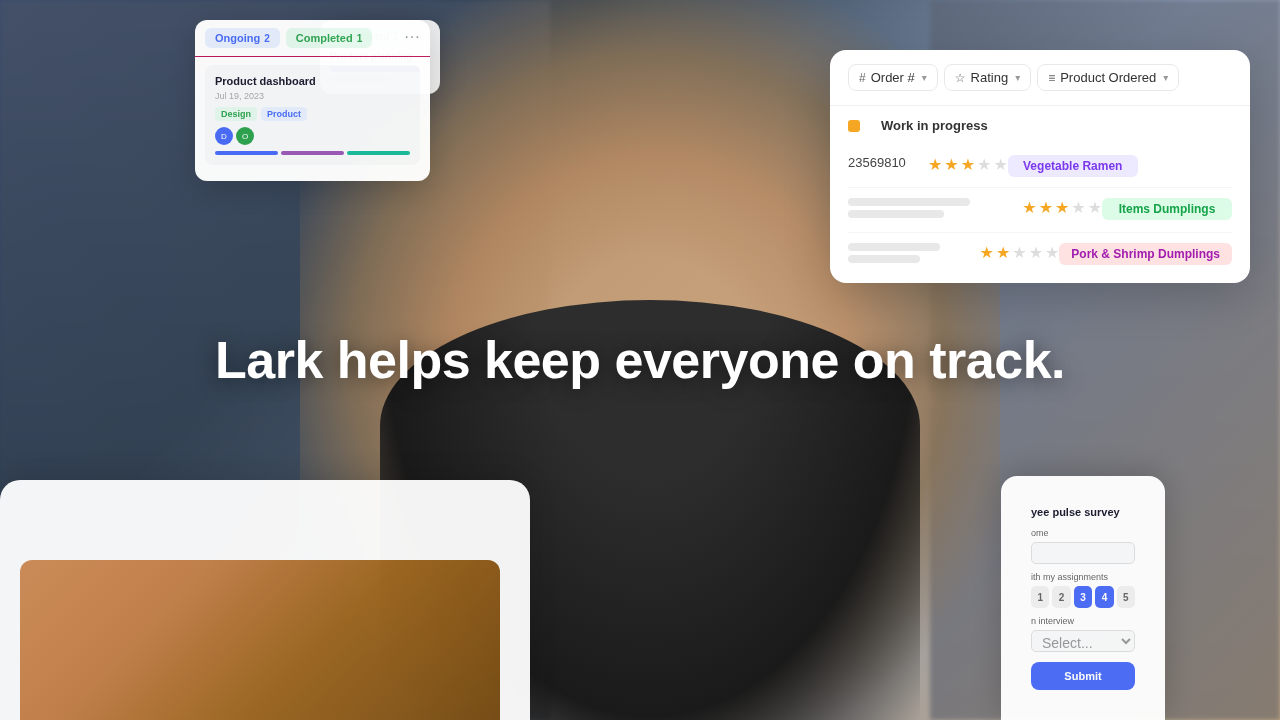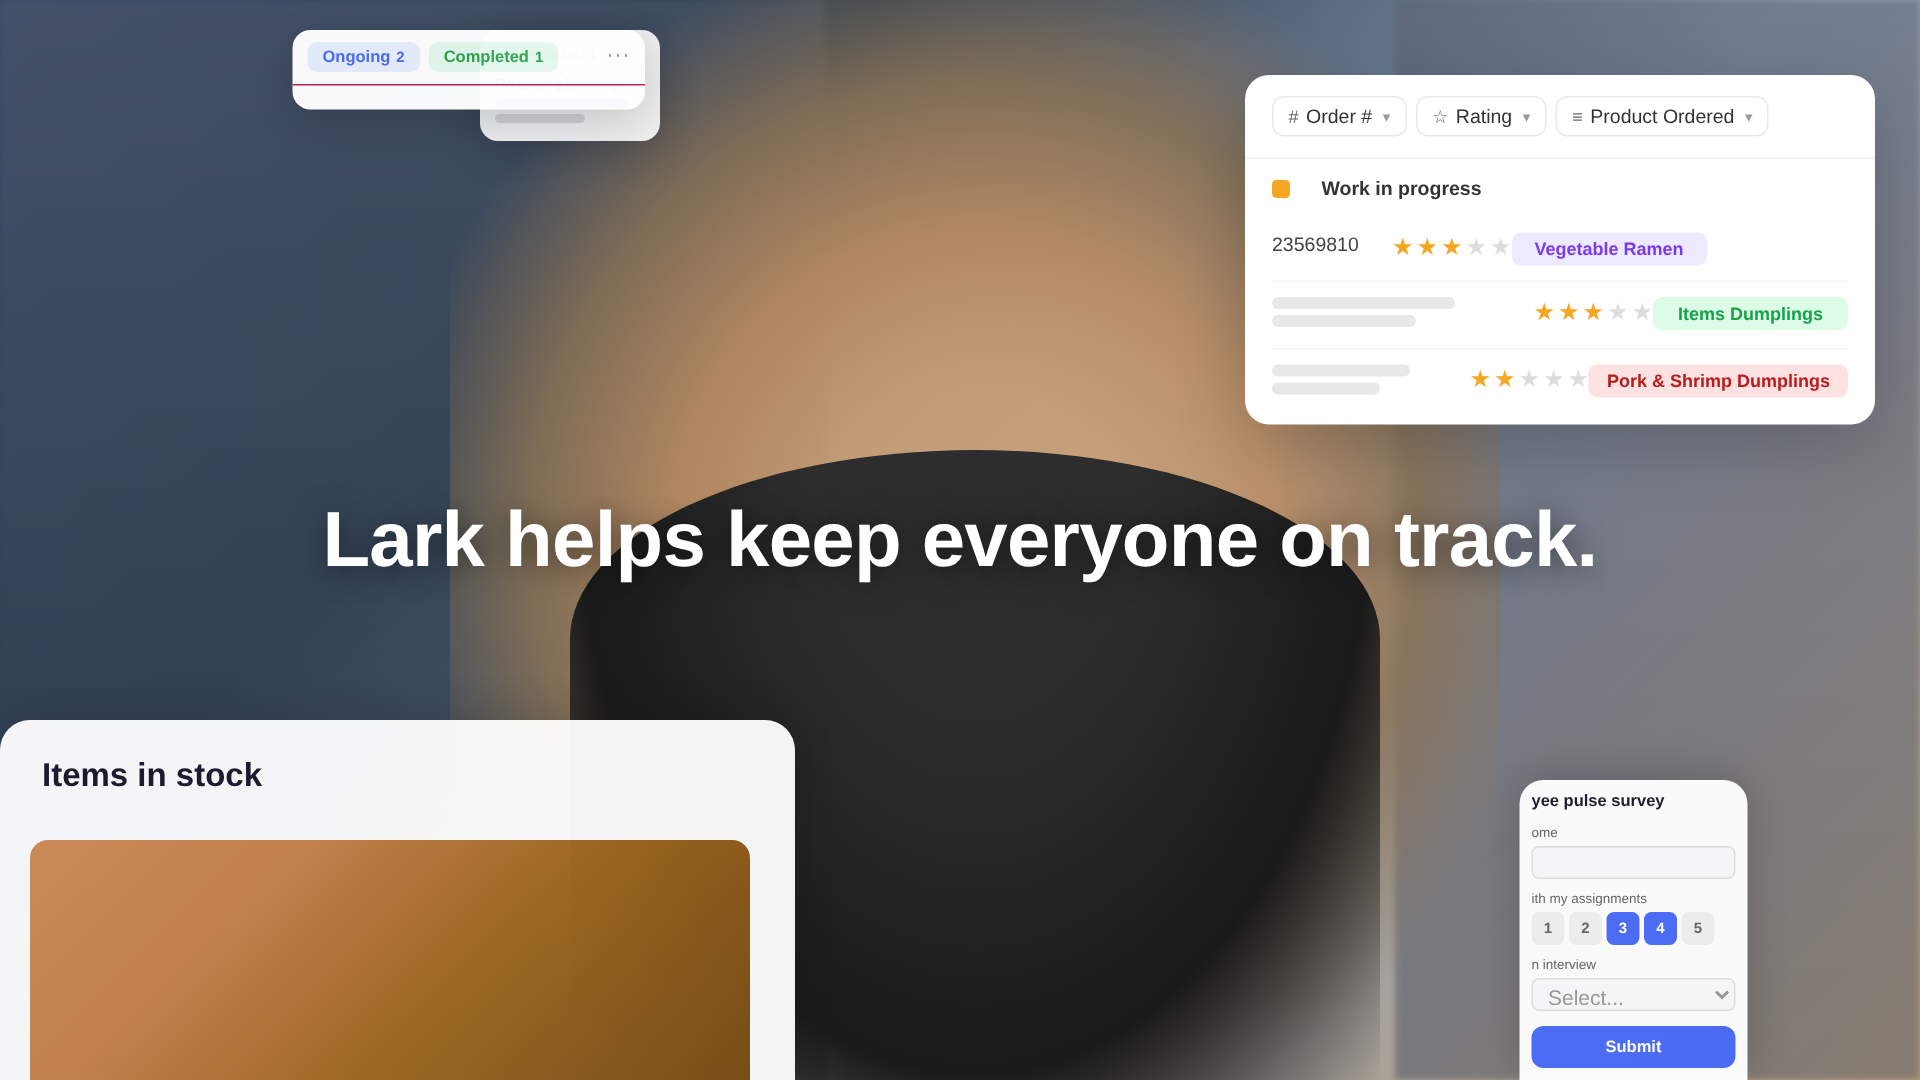--- a/index.html
+++ b/index.html
@@ -585,6 +585,23 @@
 
   <div class="kanban-section">
 
+    <div class="kanban-item">
+      <div class="kanban-item-title">Product dashboard</div>
+      <div class="kanban-item-date">Jul 19, 2023</div>
+      <div class="kanban-tags">
+        <span class="kanban-tag tag-green">Design</span>
+        <span class="kanban-tag tag-blue">Product</span>
+      </div>
+      <div class="kanban-avatar-row">
+        <div class="kanban-avatar blue">D</div>
+        <div class="kanban-avatar green">O</div>
+      </div>
+      <div class="kanban-progress-bars">
+        <div class="kanban-progress-bar bar-blue"></div>
+        <div class="kanban-progress-bar bar-purple"></div>
+        <div class="kanban-progress-bar bar-teal"></div>
+      </div>
+    </div>
 
   </div>
 </div>

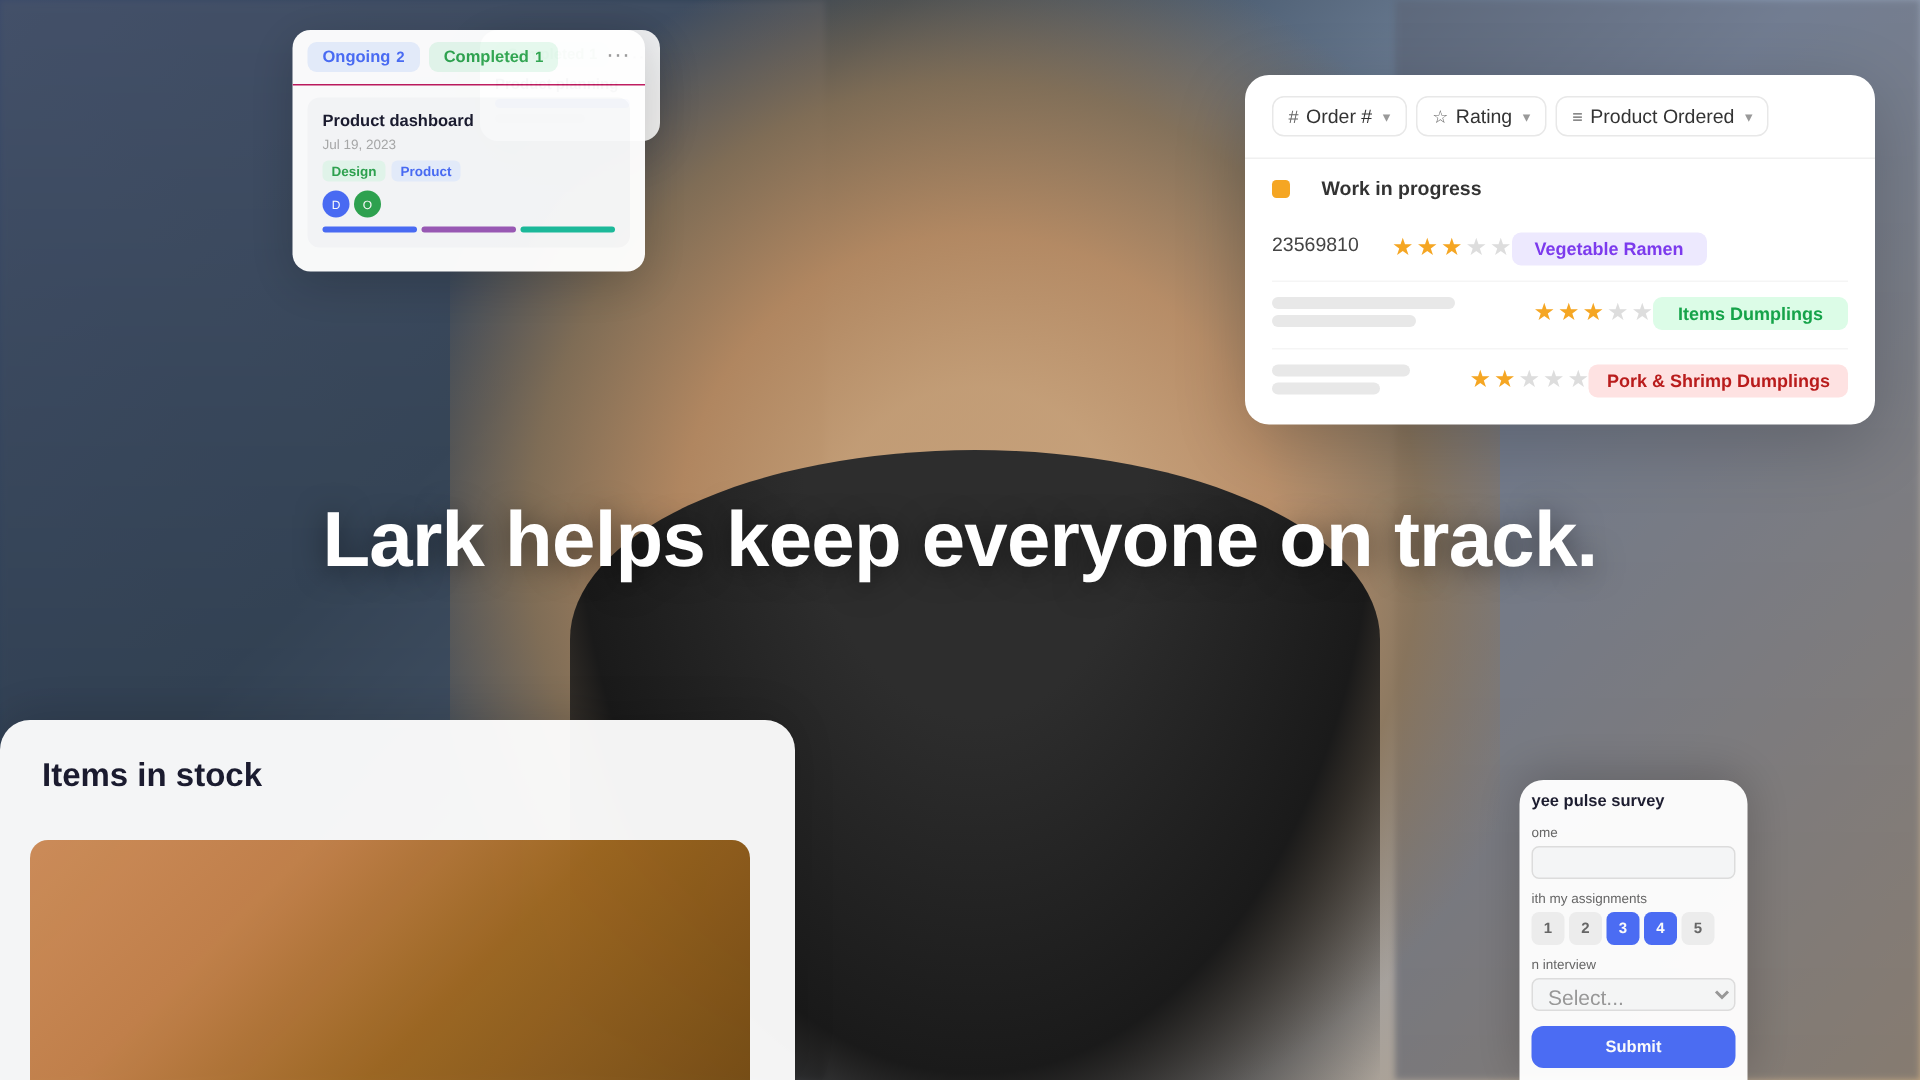--- a/index.html
+++ b/index.html
@@ -385,7 +385,7 @@
 
     .tag-purple { background: #ede9fe; color: #7c3aed; }
     .tag-green2 { background: #dcfce7; color: #16a34a; }
-    .tag-red { background: #fee2e2; color: #b91c1c; }
+    .tag-red { background: #fee2e2; color: #a21caf; }
 
     
     .items-card {

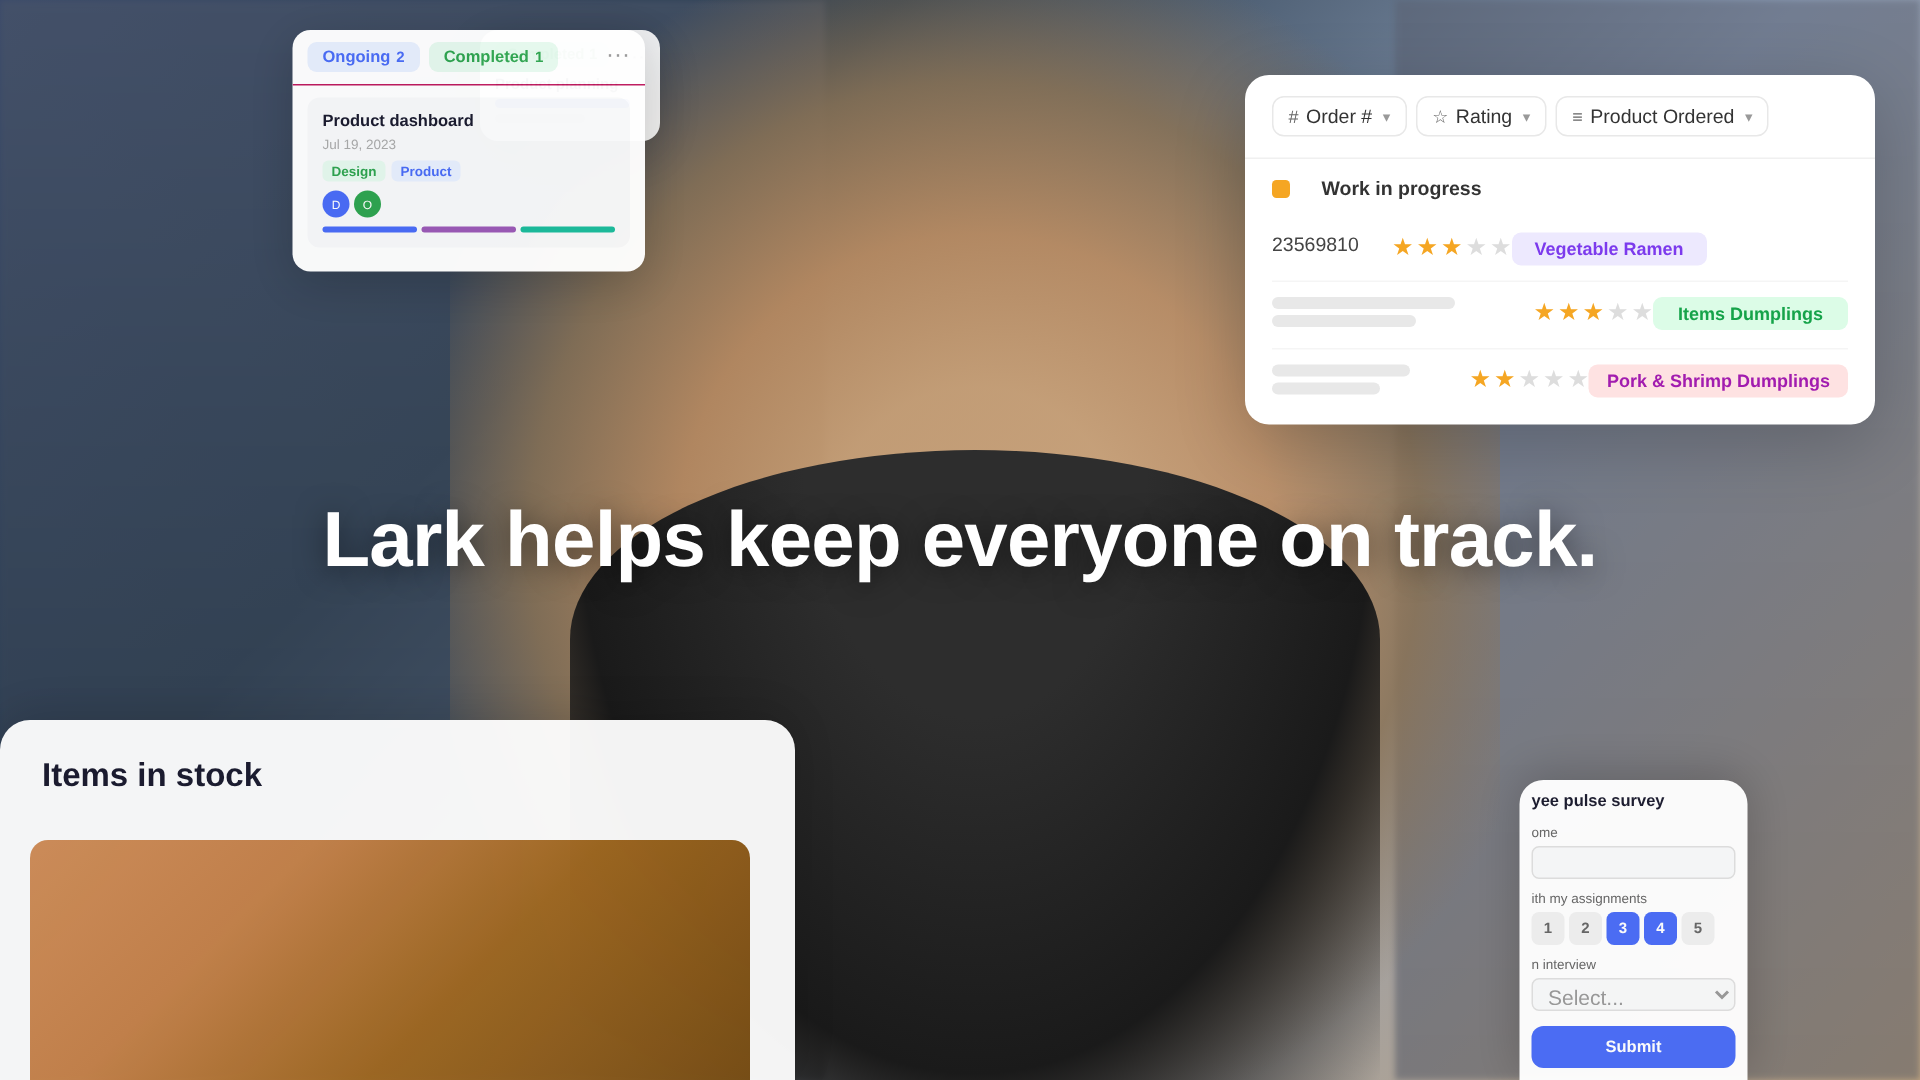--- a/index.html
+++ b/index.html
@@ -689,7 +689,6 @@
 </div>
 
 <div class="items-card">
-  <div class="items-title">Items in stock</div>
   <div class="items-image-area" style="background: linear-gradient(135deg, #d4905a 0%, #c8834a 30%, #a06820 60%, #7a4f15 100%);">
   </div>
 </div>

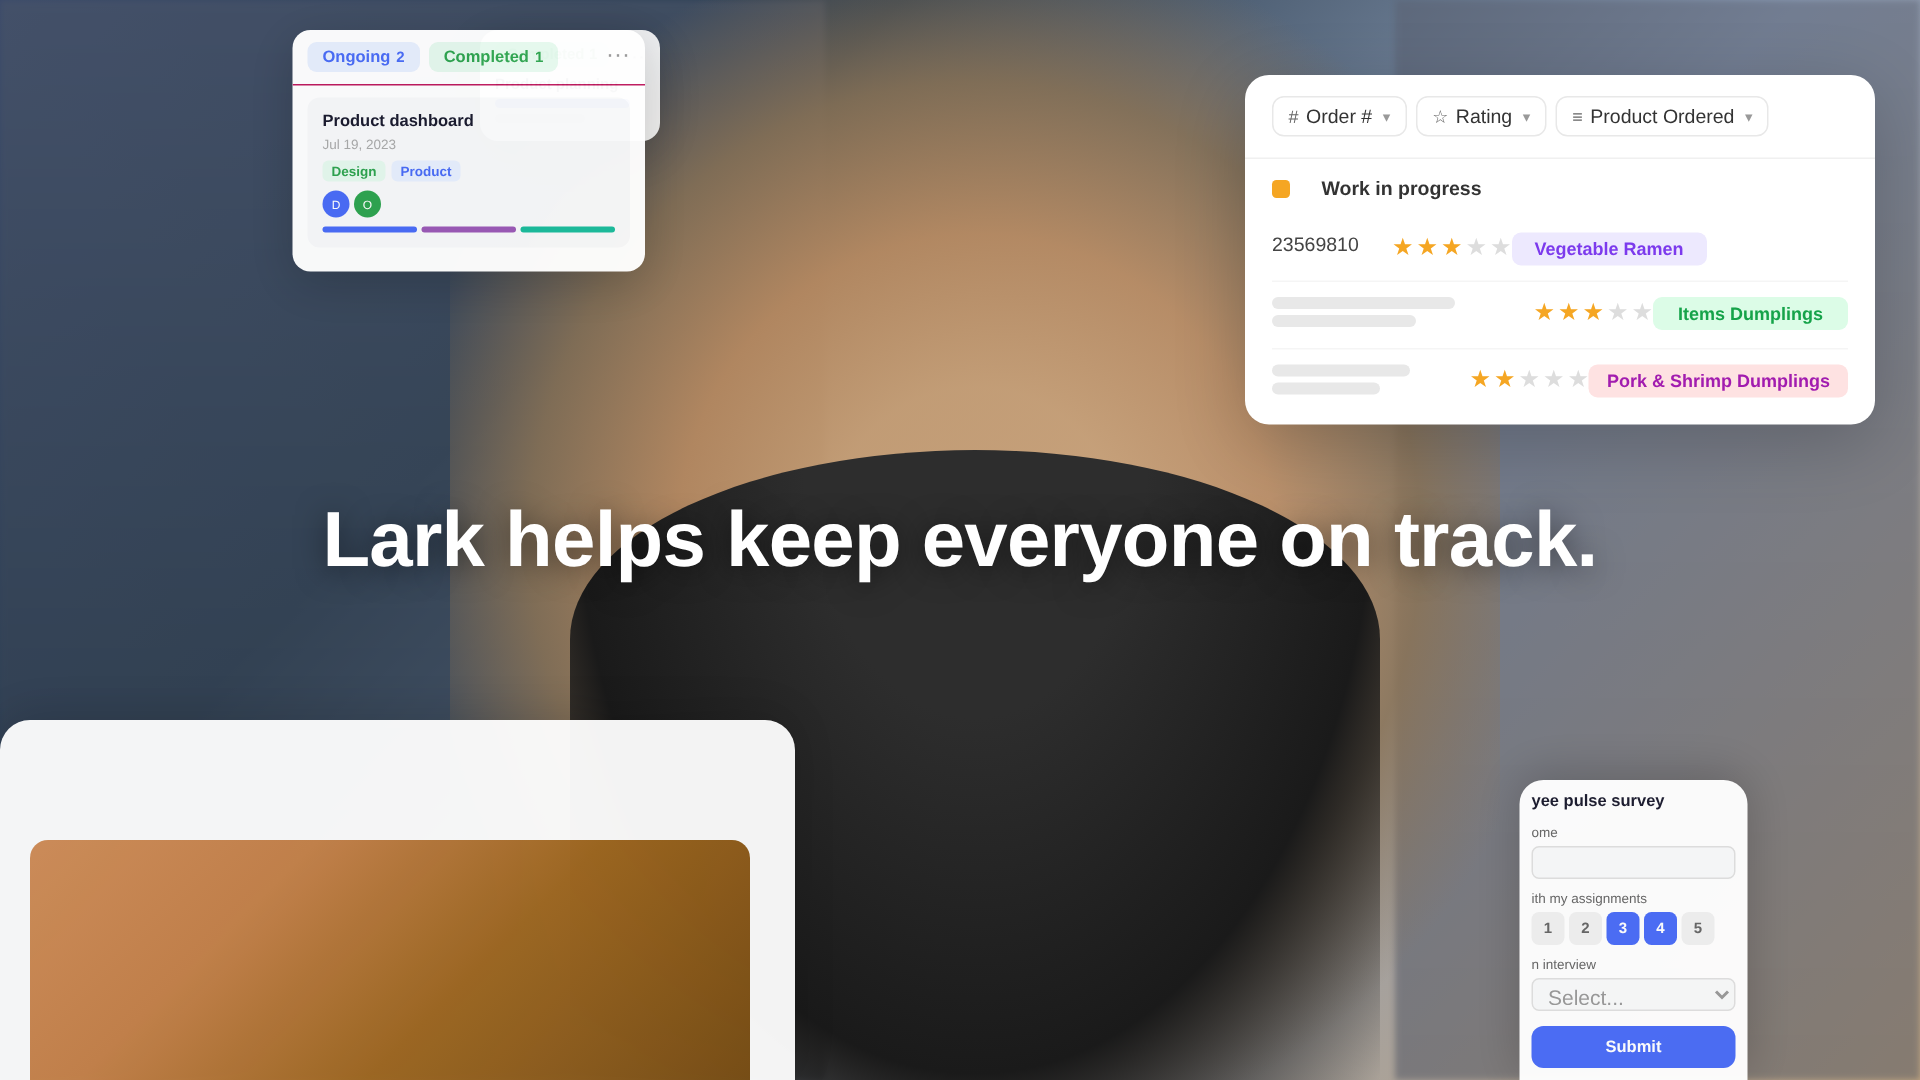--- a/index.html
+++ b/index.html
@@ -427,12 +427,12 @@
       position: absolute;
       bottom: 0;
       right: 115px;
-      width: 152px;
+      width: 164px;
       background: white;
       border-radius: 16px 16px 0 0;
       box-shadow: 0 -4px 32px rgba(0,0,0,0.2);
       z-index: 20;
-      padding: 8px;
+      padding: 30px;
       opacity: 0.97;
     }
 

